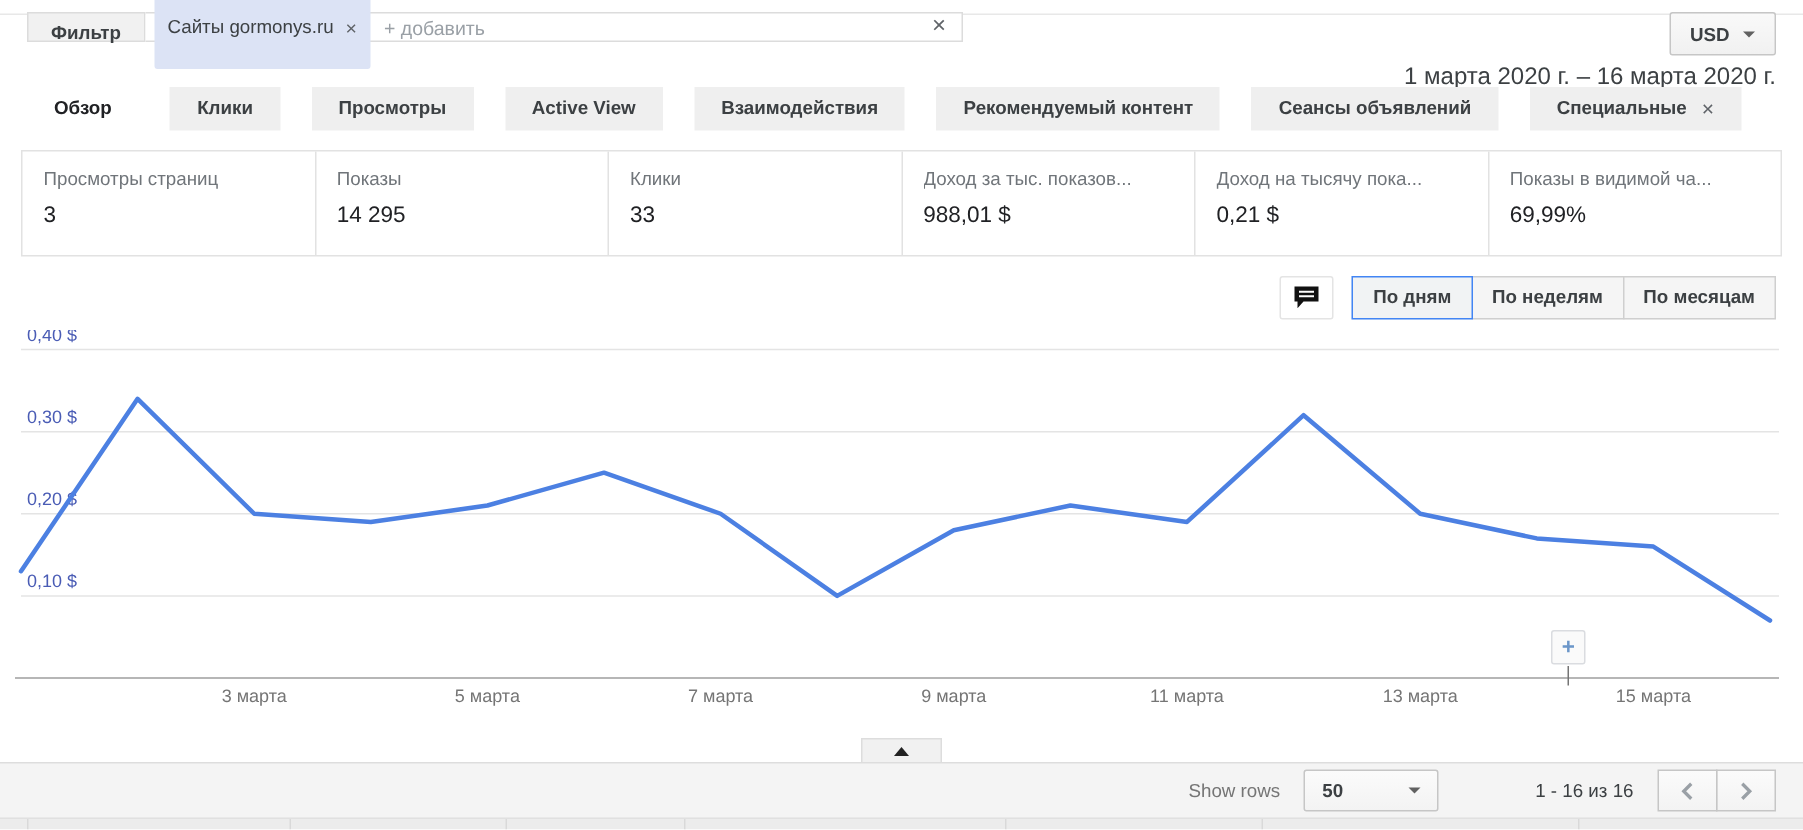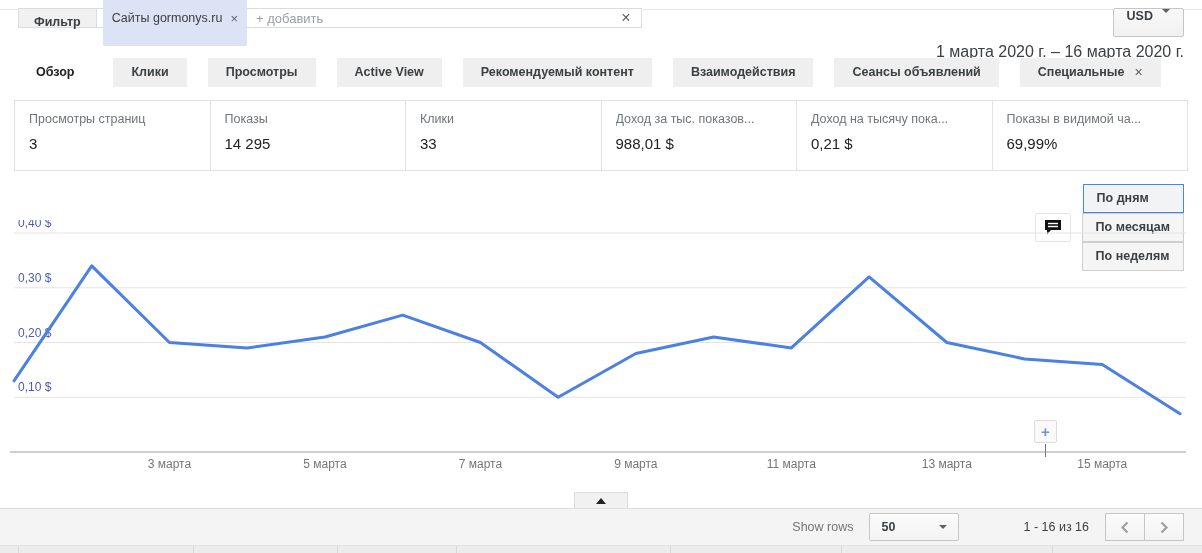--- a/index.html
+++ b/index.html
@@ -17,7 +17,7 @@
   .placeholder { color:#9aa0a6; font-size:13px; }
   .clear-x { margin-left:auto; color:#5f6368; font-size:16px; cursor:pointer; }
   .right-btns { display:flex; gap:10px; }
-  .gbtn { background:linear-gradient(#f9f9f9,#f1f1f1); border:1px solid #c6c6c6; border-radius:2px; height:29px; padding:0 13px; font-size:12.5px; font-weight:bold; color:#3c4043; display:flex; gap:9px; cursor:pointer; }
+  .gbtn { background:linear-gradient(#f9f9f9,#f1f1f1); border:1px solid #c6c6c6; border-radius:2px; height:29px; padding:0 13px; font-size:12.5px; font-weight:bold; color:#3c4043; display:flex; align-items:center; gap:9px; cursor:pointer; }
   .caret-down { width:0; height:0; border-left:4px solid transparent; border-right:4px solid transparent; border-top:4px solid #616161; }
   .cal-icon { position:relative; width:13px; height:13px; border:2px solid #3c4043; border-radius:2px; }
   .cal-icon::before { content:''; position:absolute; top:0; left:0; right:0; height:3px; background:#3c4043; }

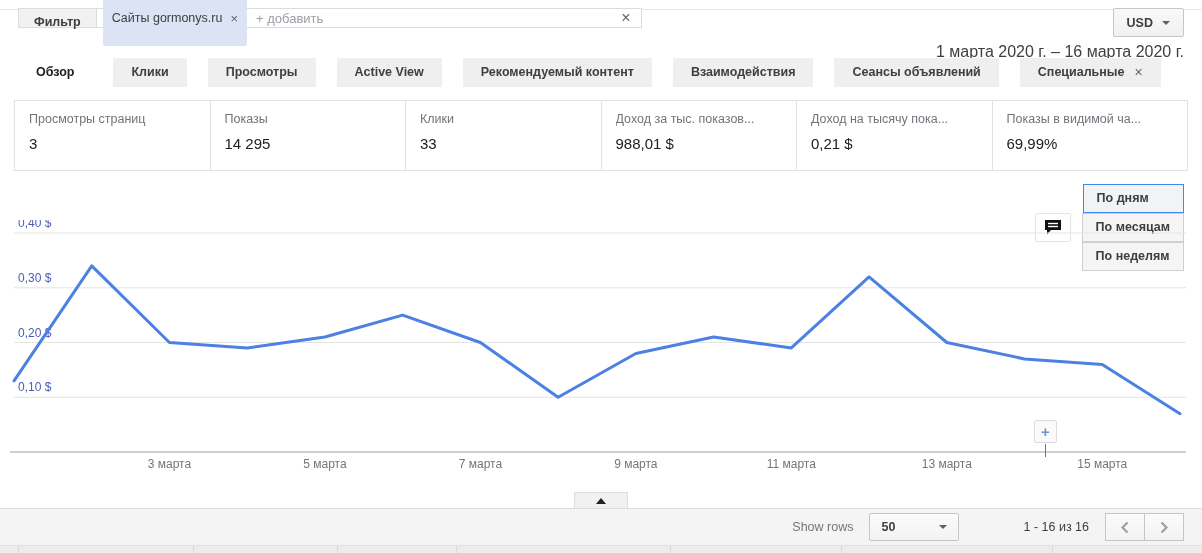--- a/index.html
+++ b/index.html
@@ -107,10 +107,10 @@
         <span>Active View</span>
       </div>
       <div class="tab">
+        <span>Взаимодействия</span>
+      </div>
+      <div class="tab">
         <span>Рекомендуемый контент</span>
-      </div>
-      <div class="tab">
-        <span>Взаимодействия</span>
       </div>
       <div class="tab">
         <span>Сеансы объявлений</span>

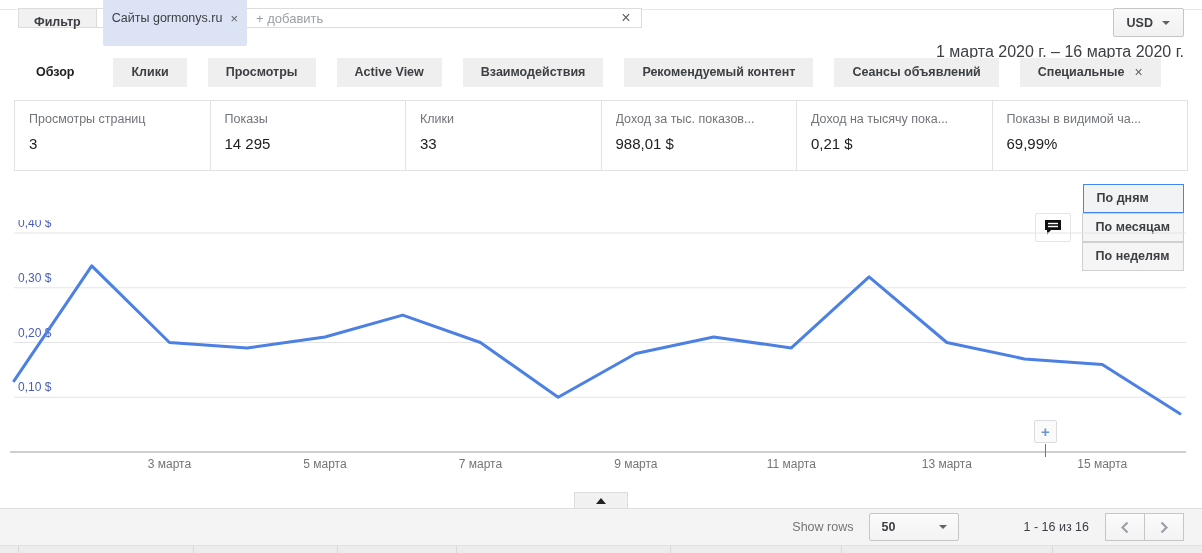--- a/index.html
+++ b/index.html
@@ -43,7 +43,7 @@
   
   .controls { position:absolute; top:184px; right:18px; display:flex; gap:12px; align-items:center; }
   .comment-btn { width:36px; height:29px; background:#fff; border:1px solid #e4e4e4; border-radius:2px; display:flex; align-items:center; justify-content:center; cursor:pointer; }
-  .toggle-group { display:flex;flex-direction:column; }
+  .toggle-group { display:flex; }
   .toggle { height:29px; padding:0 13px; background:#f5f5f5; border:1px solid #cfcfcf; font-size:12.5px; font-weight:bold; color:#3c4043; line-height:27px; margin-left:-1px; cursor:pointer; }
   .toggle:first-child { margin-left:0; }
   .toggle.selected { border:1px solid #4285f4; background:#f1f3f4; position:relative; z-index:1; }

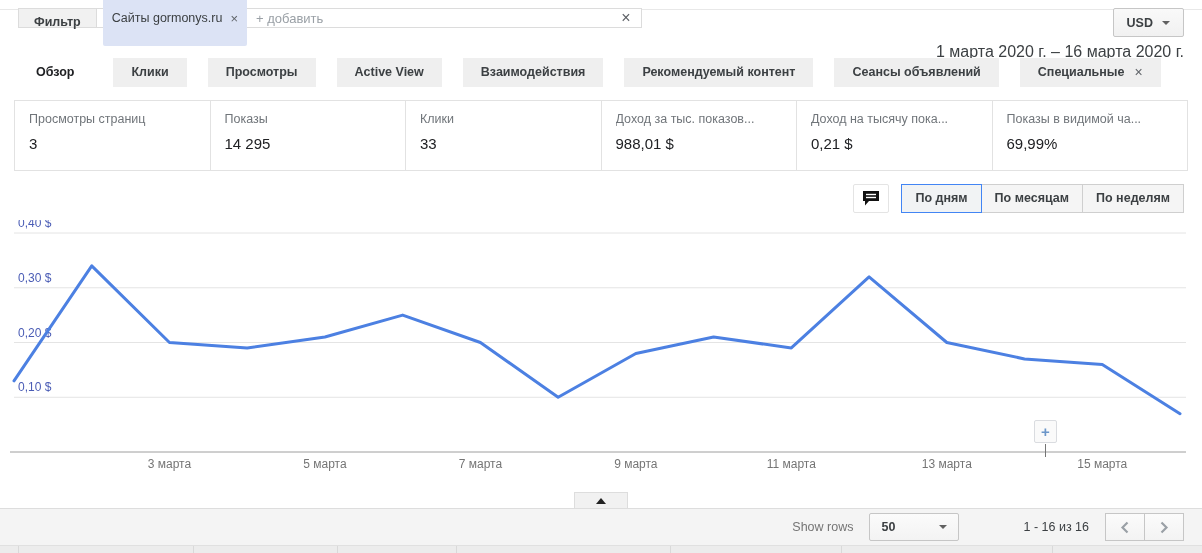--- a/index.html
+++ b/index.html
@@ -158,8 +158,8 @@
     </div>
     <div class="toggle-group">
         <div class="toggle selected">По дням</div>
+        <div class="toggle">По неделям</div>
         <div class="toggle">По месяцам</div>
-        <div class="toggle">По неделям</div>
       </div>
   </div>
 

